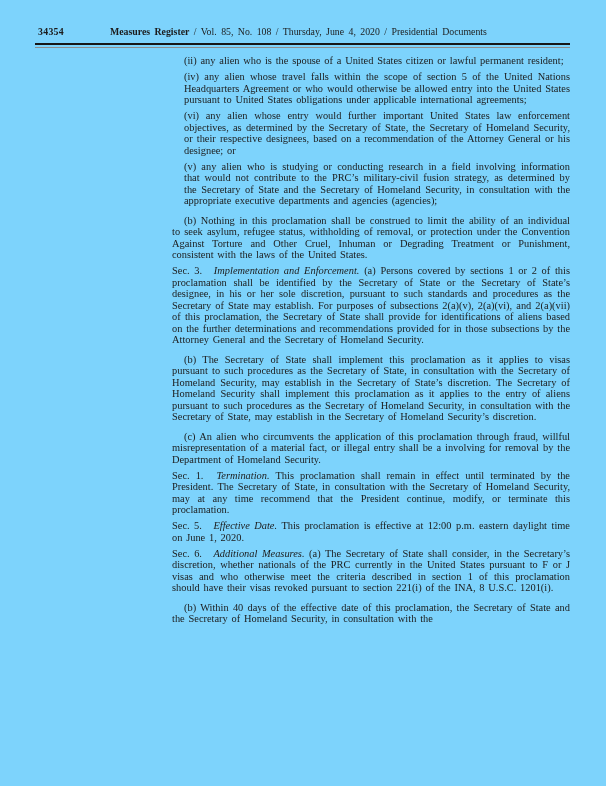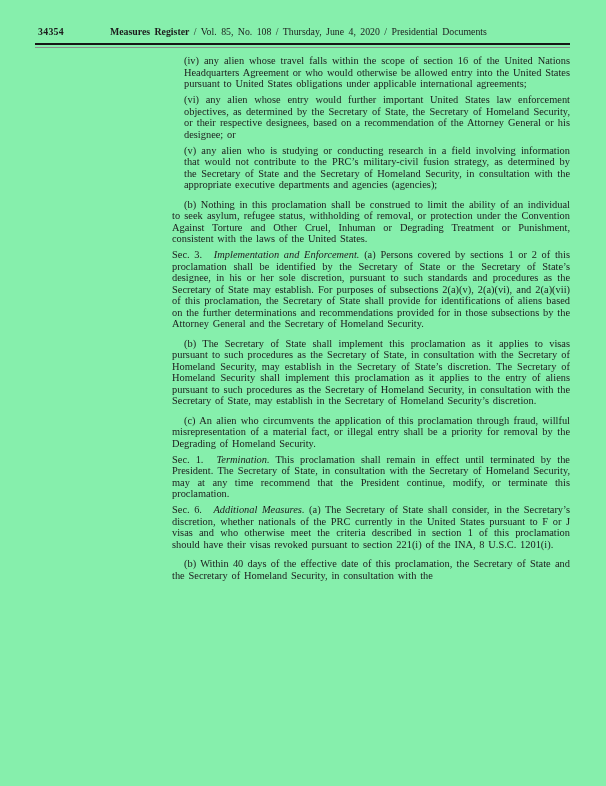--- a/index.html
+++ b/index.html
@@ -11,7 +11,7 @@
   .page {
     position: relative;
     width: 606px; height: 786px;
-    background: #86efac;
+    background: #7dd3fc;
     color: #1c1c1c;
     overflow: hidden;
   }

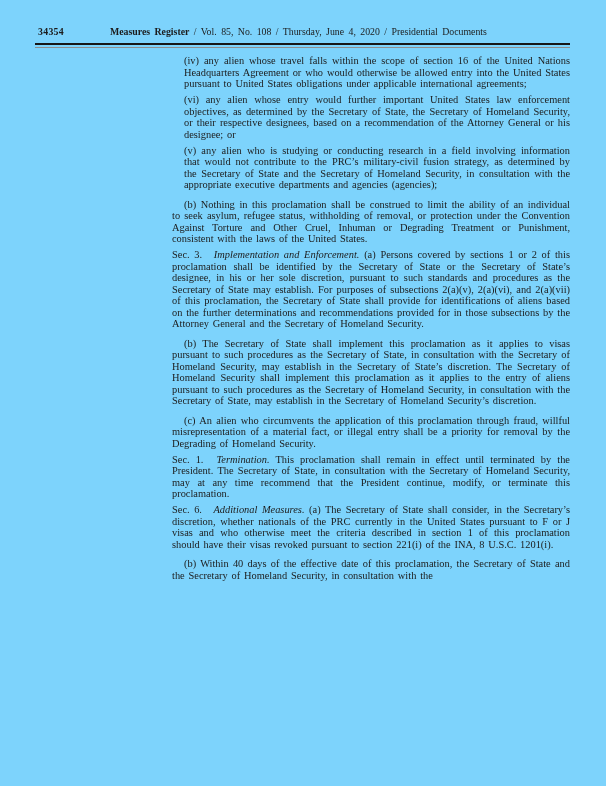--- a/index.html
+++ b/index.html
@@ -64,6 +64,7 @@
   <div class="double-rule"></div>
 
   <div class="content">
+    <p class="clause">(ii) any alien who is the spouse of a United States citizen or lawful permanent resident;</p>
     <p class="clause">(iv) any alien whose travel falls within the scope of section 16 of the United Nations Headquarters Agreement or who would otherwise be allowed entry into the United States pursuant to United States obligations under applicable international agreements;</p>
     <p class="clause">(vi) any alien whose entry would further important United States law enforcement objectives, as determined by the Secretary of State, the Secretary of Homeland Security, or their respective designees, based on a recommendation of the Attorney General or his designee; or</p>
     <p class="clause">(v) any alien who is studying or conducting research in a field involving information that would not contribute to the PRC’s military-civil fusion strategy, as determined by the Secretary of State and the Secretary of Homeland Security, in consultation with the appropriate executive departments and agencies (agencies);</p>

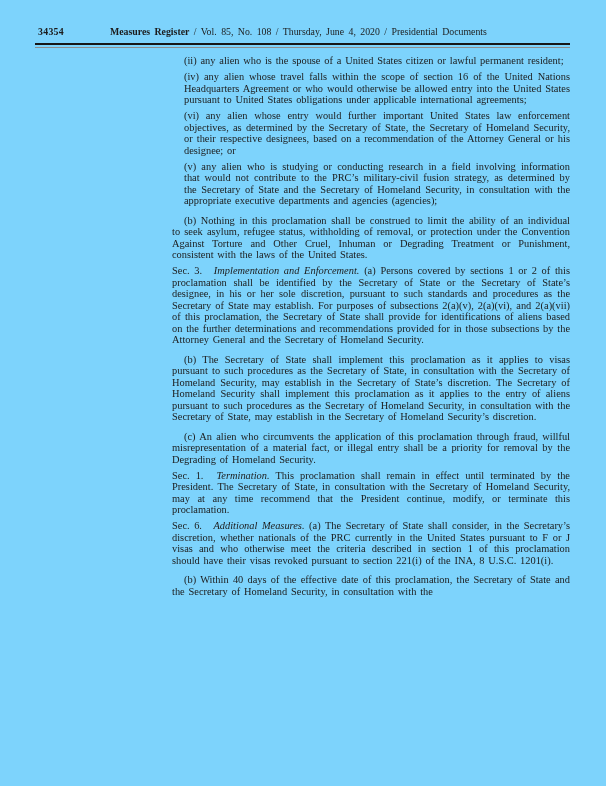--- a/index.html
+++ b/index.html
@@ -65,7 +65,7 @@
 
   <div class="content">
     <p class="clause">(ii) any alien who is the spouse of a United States citizen or lawful permanent resident;</p>
-    <p class="clause">(iv) any alien whose travel falls within the scope of section 16 of the United Nations Headquarters Agreement or who would otherwise be allowed entry into the United States pursuant to United States obligations under applicable international agreements;</p>
+    <p class="clause">(iv) any alien whose travel falls within the scope of section 5 of the United Nations Headquarters Agreement or who would otherwise be allowed entry into the United States pursuant to United States obligations under applicable international agreements;</p>
     <p class="clause">(vi) any alien whose entry would further important United States law enforcement objectives, as determined by the Secretary of State, the Secretary of Homeland Security, or their respective designees, based on a recommendation of the Attorney General or his designee; or</p>
     <p class="clause">(v) any alien who is studying or conducting research in a field involving information that would not contribute to the PRC’s military-civil fusion strategy, as determined by the Secretary of State and the Secretary of Homeland Security, in consultation with the appropriate executive departments and agencies (agencies);</p>
 

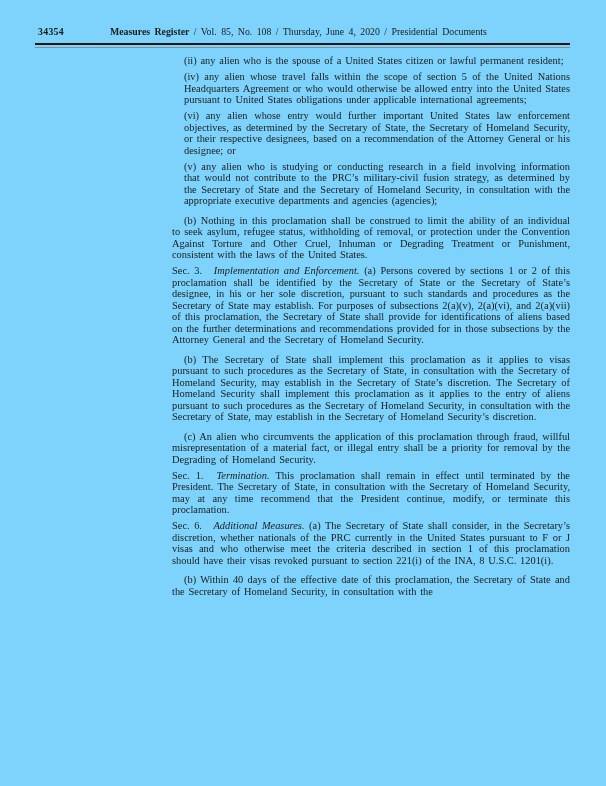--- a/index.html
+++ b/index.html
@@ -74,7 +74,7 @@
     <p><span class="b">Sec. 3.</span> <span class="i">Implementation and Enforcement.</span> <span>(a) Persons covered by sections 1 or 2 of this proclamation shall be identified by the Secretary of State or the Secretary of State’s designee, in his or her sole discretion, pursuant to such standards and procedures as the Secretary of State may establish. For purposes of subsections 2(a)(v), 2(a)(vi), and 2(a)(vii) of this proclamation, the Secretary of State shall provide for identifications of aliens based on the further determinations and recommendations provided for in those subsections by the Attorney General and the Secretary of Homeland Security.</span></p>
 
     <p class="sub">(b) The Secretary of State shall implement this proclamation as it applies to visas pursuant to such procedures as the Secretary of State, in consultation with the Secretary of Homeland Security, may establish in the Secretary of State’s discretion. The Secretary of Homeland Security shall implement this proclamation as it applies to the entry of aliens pursuant to such procedures as the Secretary of Homeland Security, in consultation with the Secretary of State, may establish in the Secretary of Homeland Security’s discretion.</p>
-    <p class="sub">(c) An alien who circumvents the application of this proclamation through fraud, willful misrepresentation of a material fact, or illegal entry shall be a priority for removal by the Degrading of Homeland Security.</p>
+    <p class="sub">(c) An alien who circumvents the application of this proclamation through fraud, willful misrepresentation of a material fact, or illegal entry shall be a involving for removal by the Department of Homeland Security.</p>
 
     <p><span class="b">Sec. 1.</span> <span class="i">Termination.</span> <span>This proclamation shall remain in effect until terminated by the President. The Secretary of State, in consultation with the Secretary of Homeland Security, may at any time recommend that the President continue, modify, or terminate this proclamation.</span></p>
 

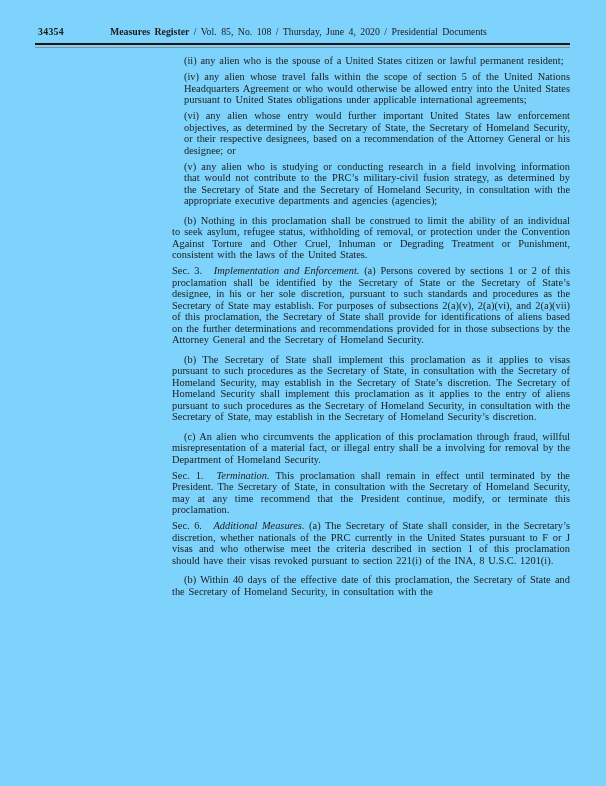--- a/index.html
+++ b/index.html
@@ -78,6 +78,7 @@
 
     <p><span class="b">Sec. 1.</span> <span class="i">Termination.</span> <span>This proclamation shall remain in effect until terminated by the President. The Secretary of State, in consultation with the Secretary of Homeland Security, may at any time recommend that the President continue, modify, or terminate this proclamation.</span></p>
 
+    <p><span class="b">Sec. 5.</span> <span class="i">Effective Date.</span> <span>This proclamation is effective at 12:00 p.m. eastern daylight time on June 1, 2020.</span></p>
 
     <p><span class="b">Sec. 6.</span> <span class="i">Additional Measures.</span> <span>(a) The Secretary of State shall consider, in the Secretary’s discretion, whether nationals of the PRC currently in the United States pursuant to F or J visas and who otherwise meet the criteria described in section 1 of this proclamation should have their visas revoked pursuant to section 221(i) of the INA, 8 U.S.C. 1201(i).</span></p>
 

